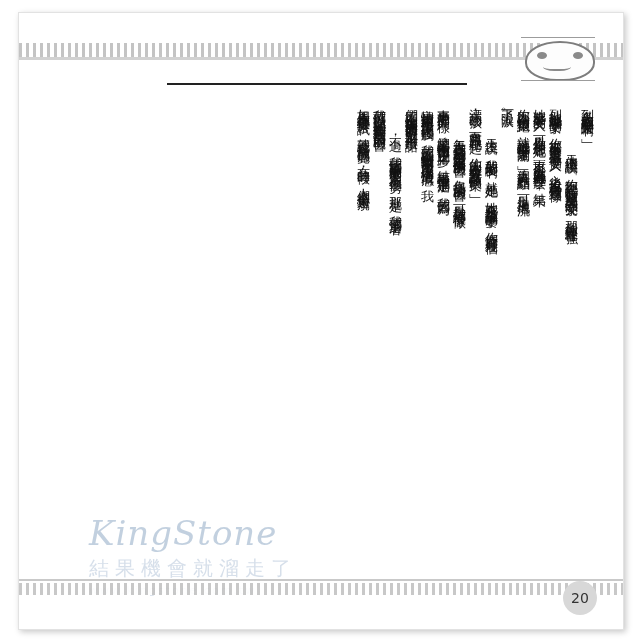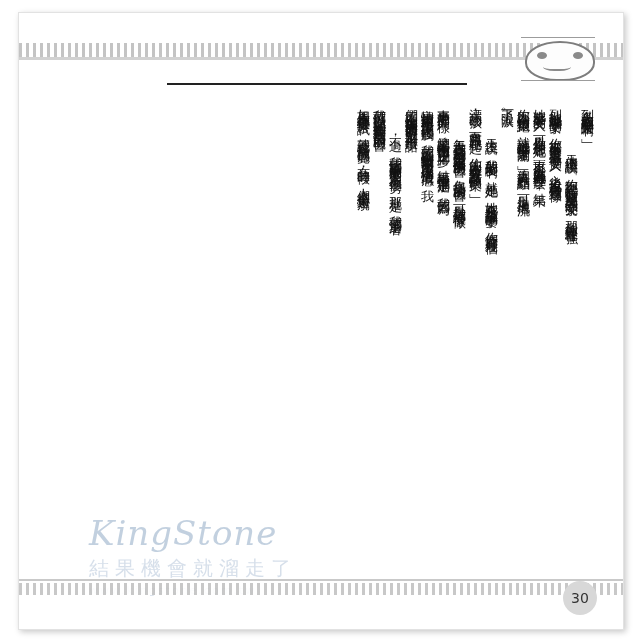--- a/index.html
+++ b/index.html
@@ -267,7 +267,7 @@
     <div class="footer-line"></div>
     <div class="footer-rule"></div>
 
-    <div class="page-number">30</div>
+    <div class="page-number">20</div>
   </div>
 </div>
 

